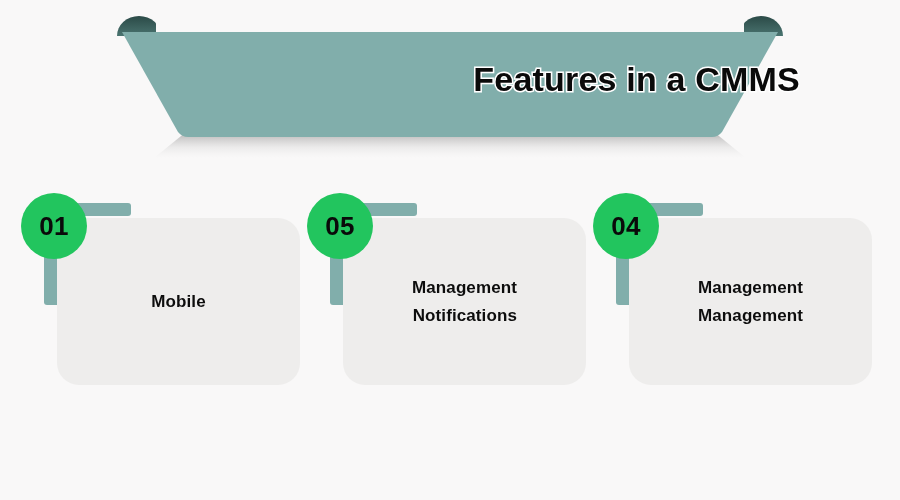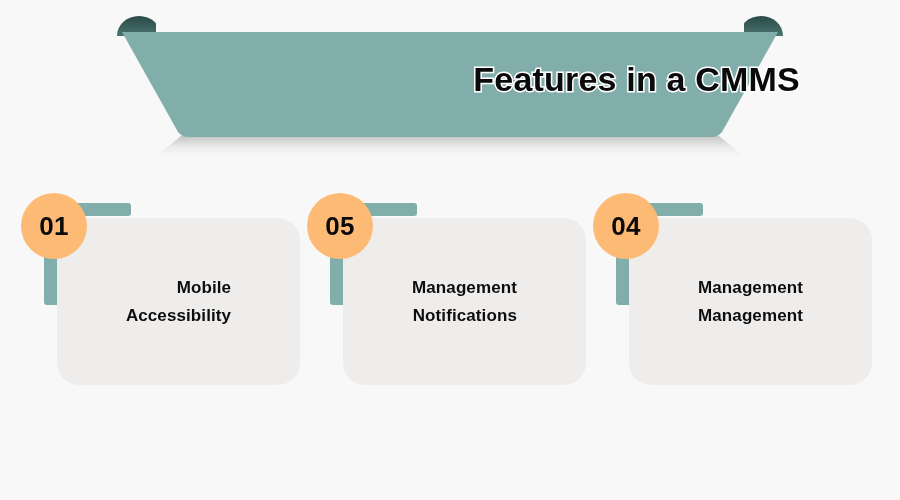--- a/index.html
+++ b/index.html
@@ -118,7 +118,7 @@
     width: 66px;
     height: 66px;
     border-radius: 50%;
-    background: #fdba74;
+    background: #22c55e;
     display: flex;
     align-items: center;
     justify-content: center;

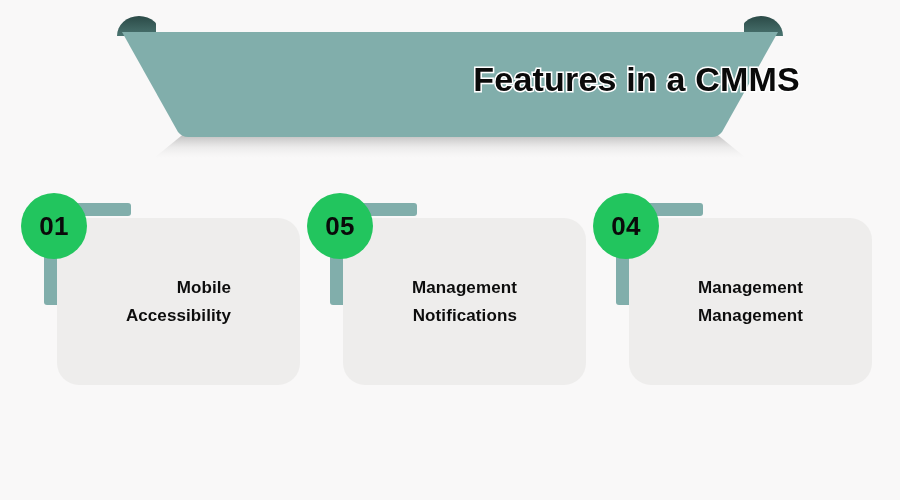--- a/index.html
+++ b/index.html
@@ -184,7 +184,6 @@
       <div class="card">
         <div class="card-label">
           <span>Mobile</span><br>
-          <span>Accessibility</span>
         </div>
       </div>
     </div>

